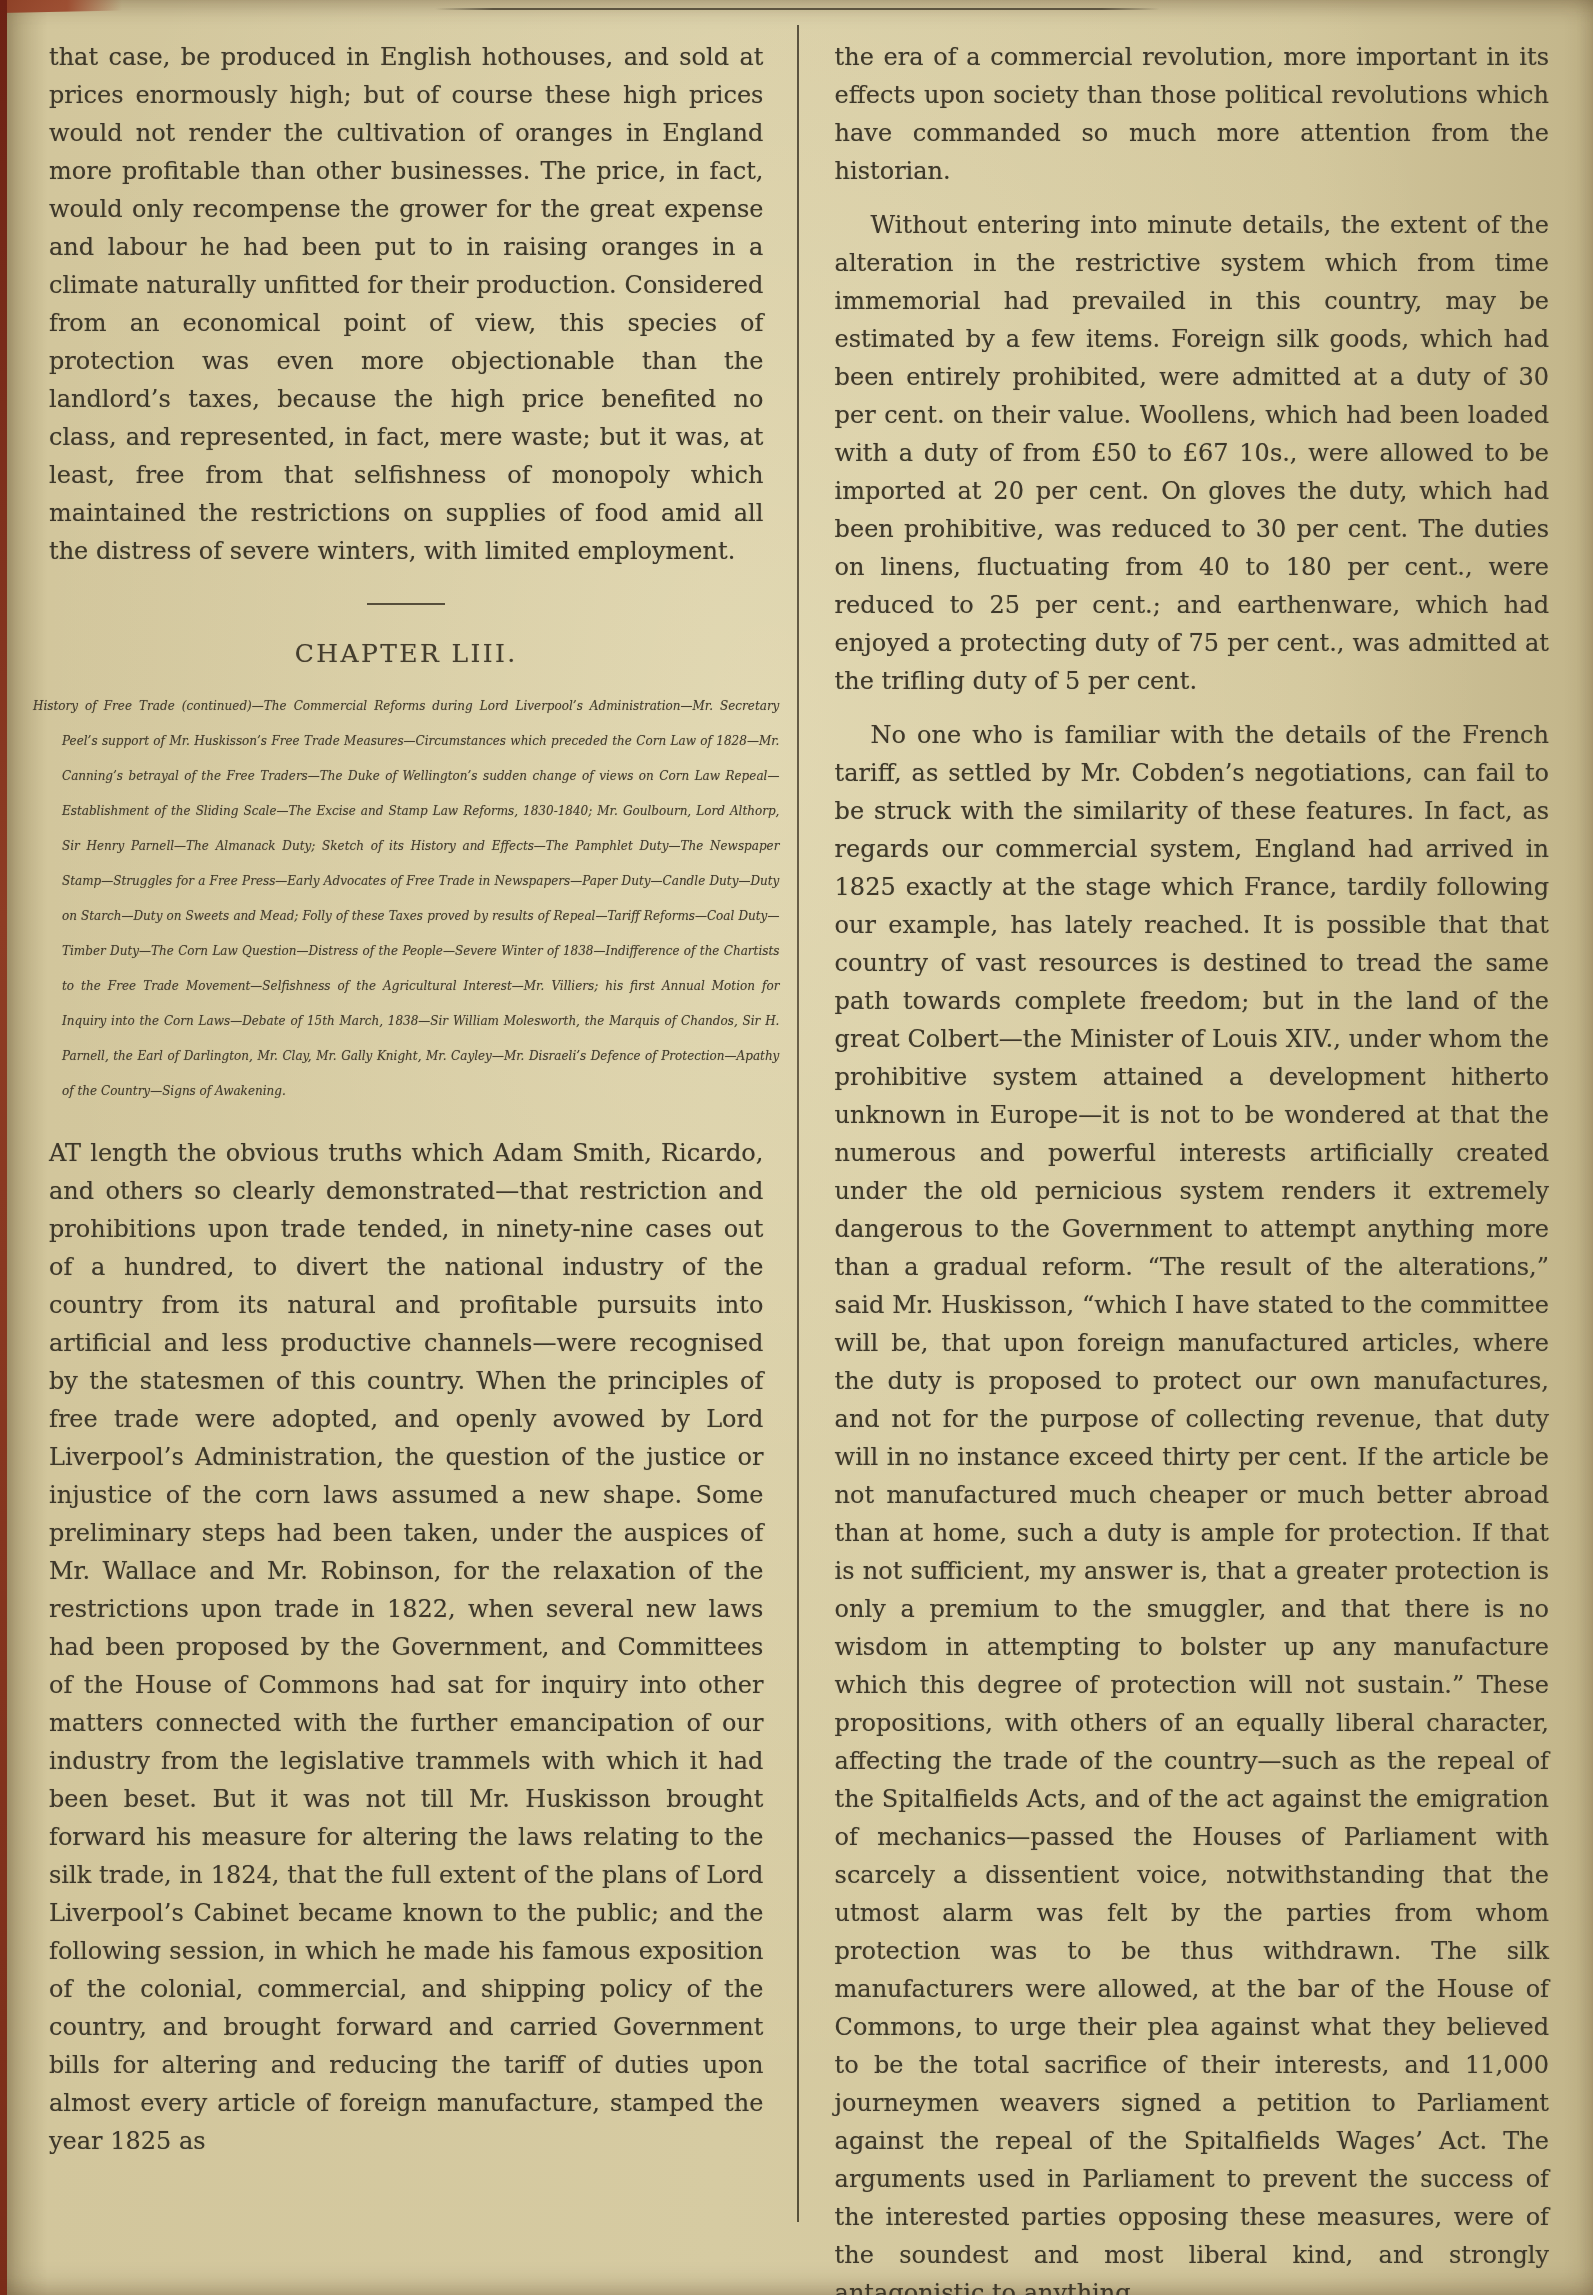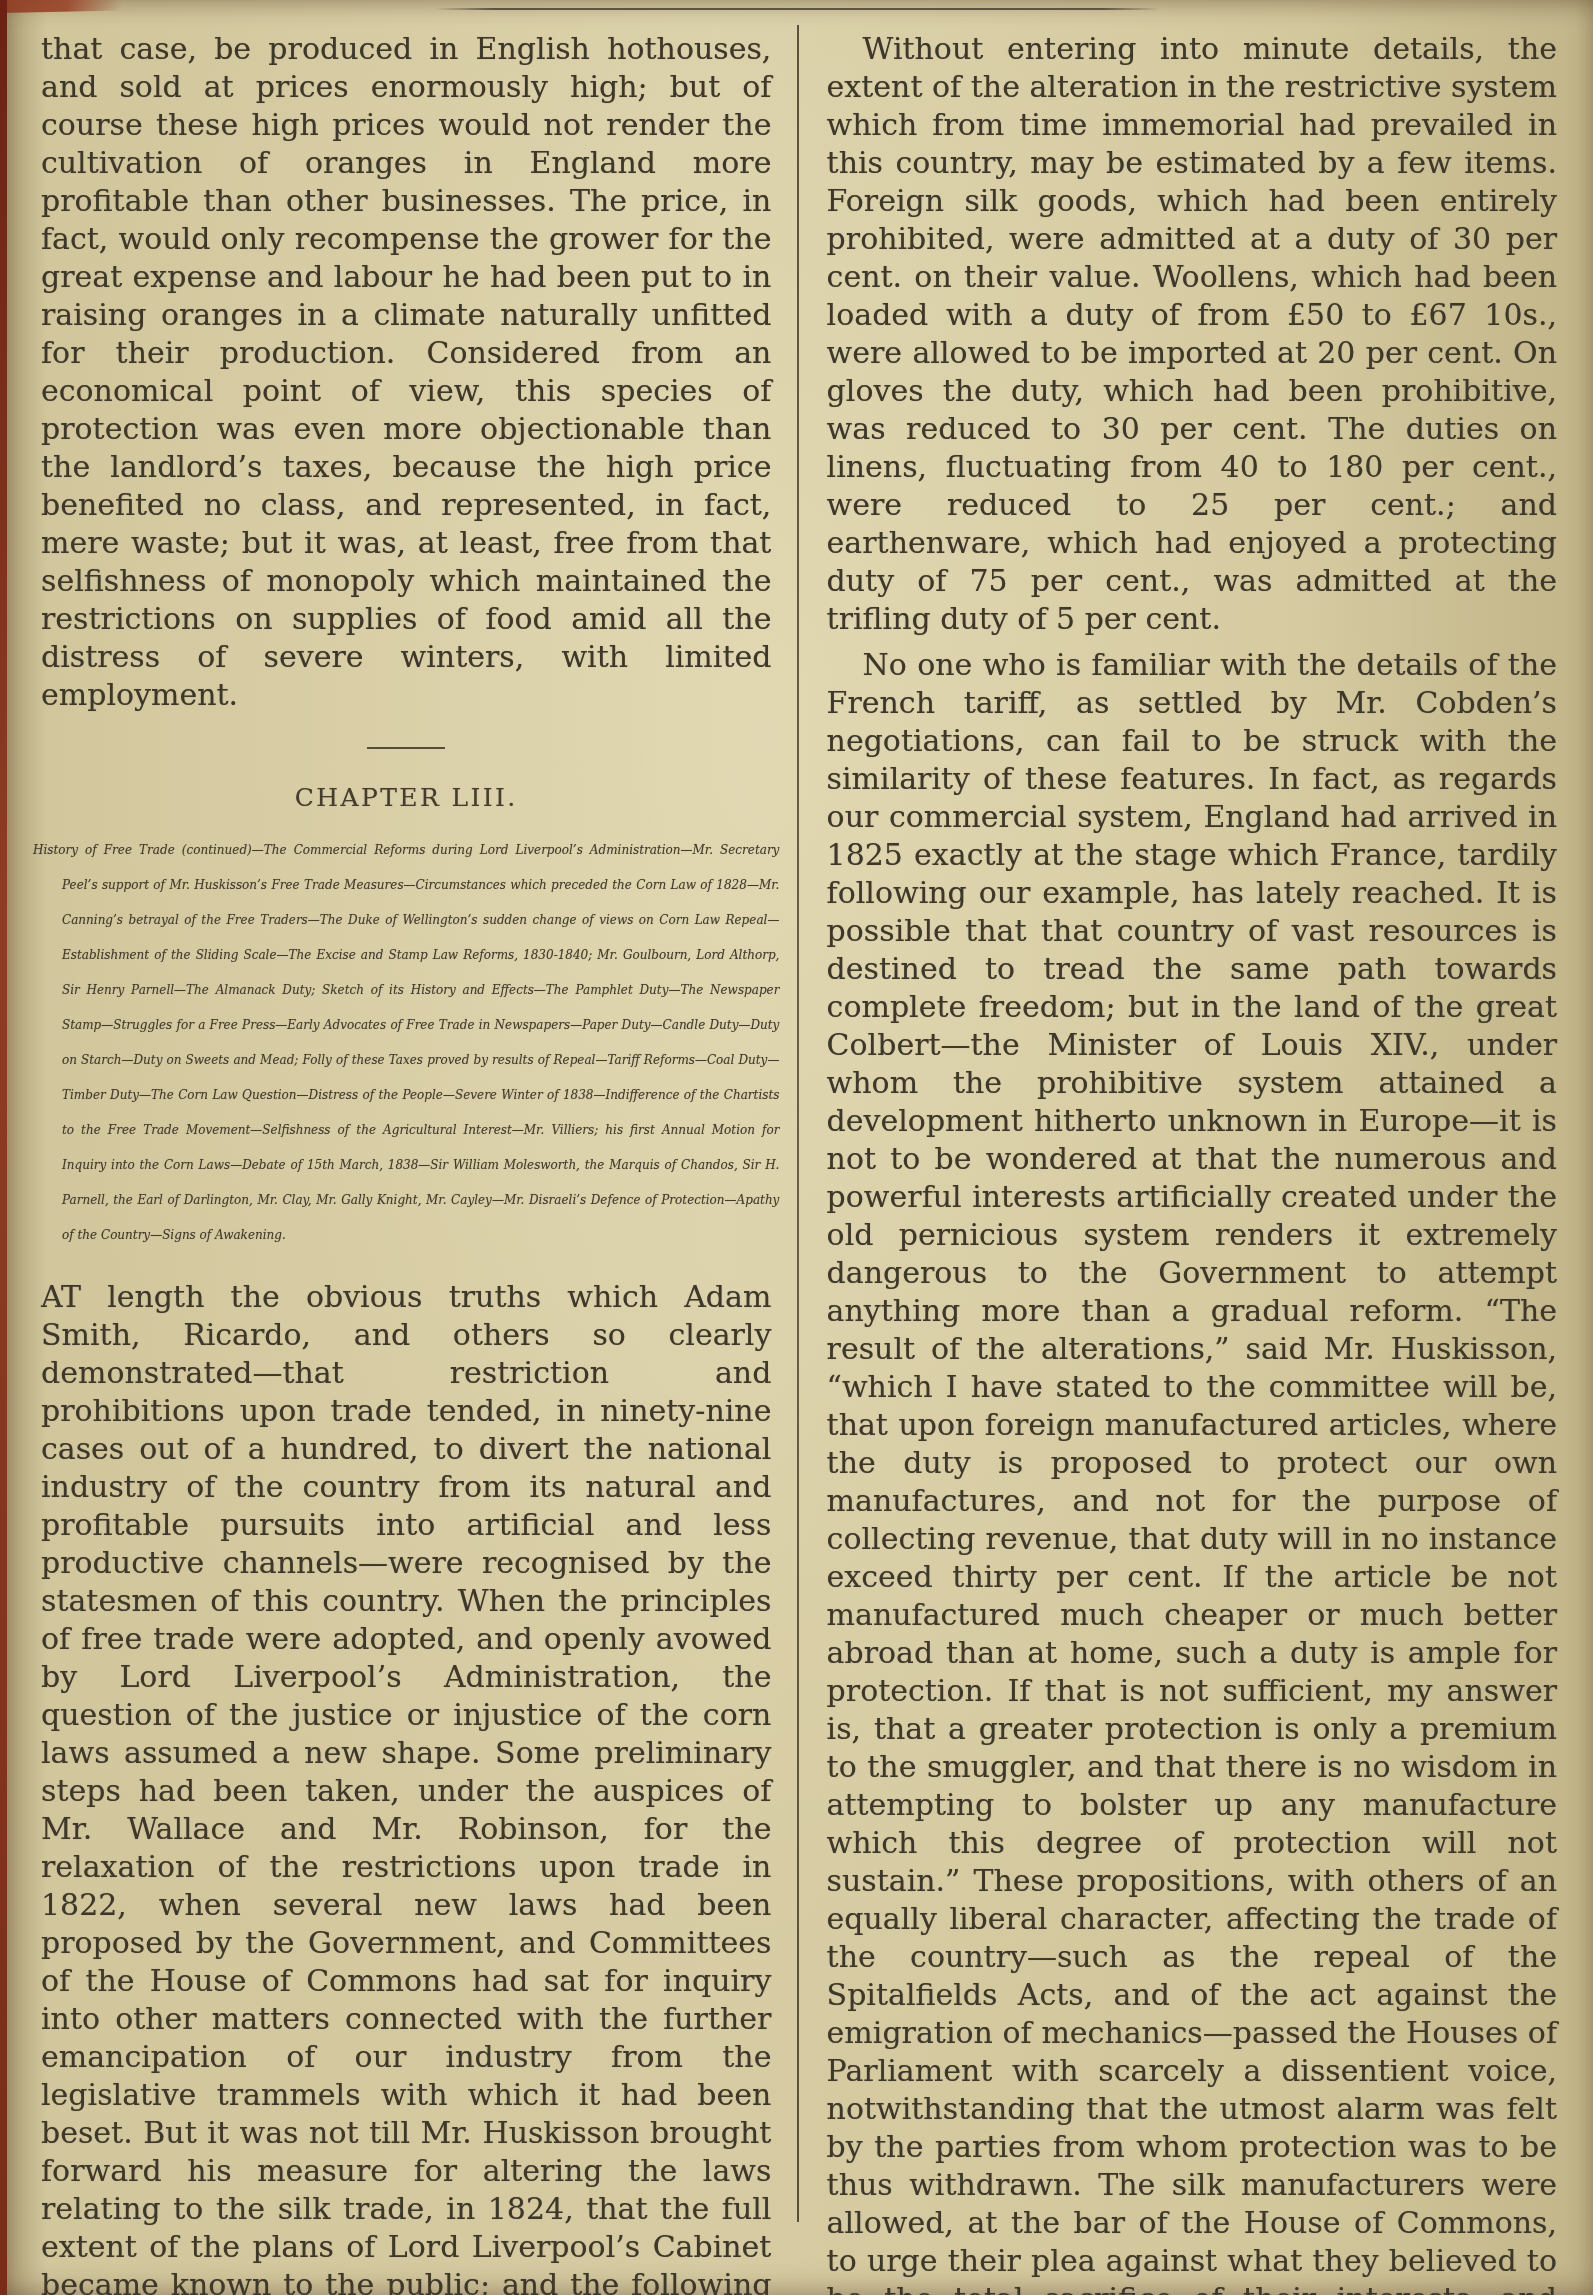--- a/index.html
+++ b/index.html
@@ -91,8 +91,8 @@
     margin-top: 3.3px;
   }
   p.body-text {
-    margin: 8px;
-    font-size: 30px;
+    margin: 16px;
+    font-size: 24px;
     line-height: 38px;
     text-shadow: 0 0 0.8px rgba(62,56,42,0.45);
   }

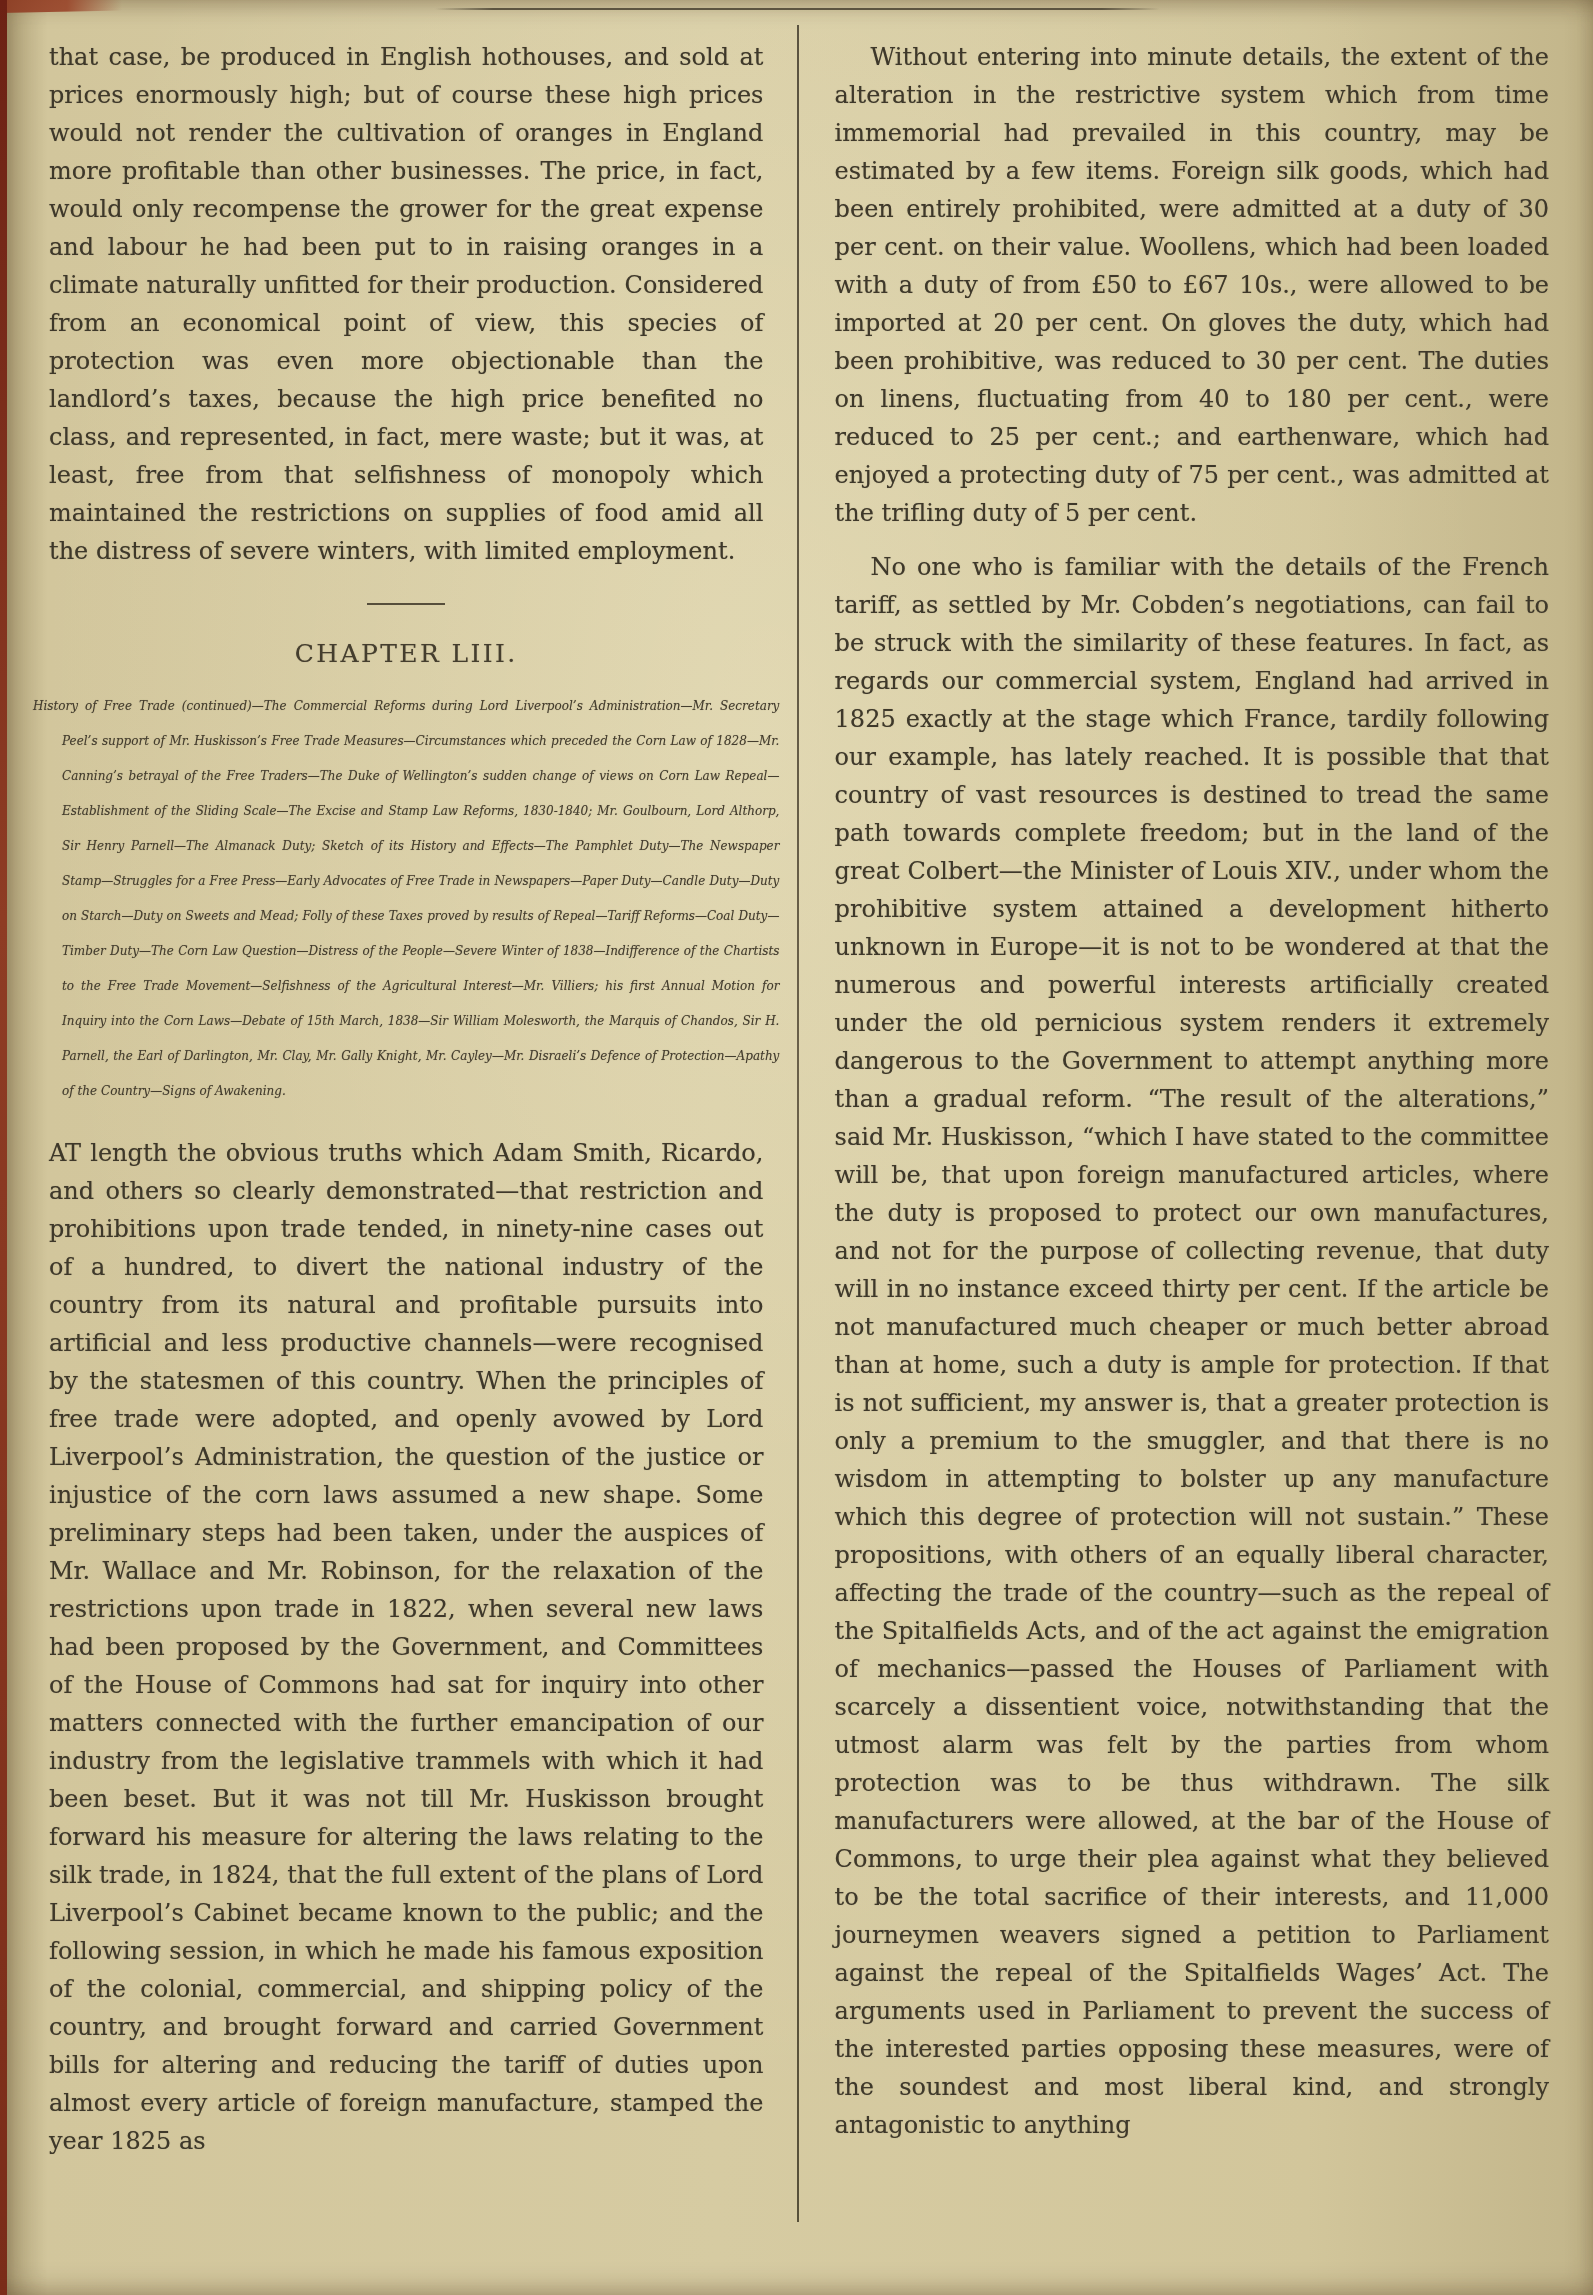--- a/index.html
+++ b/index.html
@@ -148,6 +148,7 @@
     <div class="col-divider"></div>
 
     <section class="col right">
+      <p class="body-text">the era of a commercial revolution, more important in its effects upon society than those political revolutions which have commanded so much more attention from the historian.</p>
       <p class="body-text indent">Without entering into minute details, the extent of the alteration in the restrictive system which from time immemorial had prevailed in this country, may be estimated by a few items. Foreign silk goods, which had been entirely prohibited, were admitted at a duty of 30 per cent. on their value. Woollens, which had been loaded with a duty of from £50 to £67 10s., were allowed to be imported at 20 per cent. On gloves the duty, which had been prohibitive, was reduced to 30 per cent. The duties on linens, fluctuating from 40 to 180 per cent., were reduced to 25 per cent.; and earthenware, which had enjoyed a protecting duty of 75 per cent., was admitted at the trifling duty of 5 per cent.</p>
       <p class="body-text indent">No one who is familiar with the details of the French tariff, as settled by Mr. Cobden’s negotiations, can fail to be struck with the similarity of these features. In fact, as regards our commercial system, England had arrived in 1825 exactly at the stage which France, tardily following our example, has lately reached. It is possible that that country of vast resources is destined to tread the same path towards complete freedom; but in the land of the great Colbert—the Minister of Louis XIV., under whom the prohibitive system attained a development hitherto unknown in Europe—it is not to be wondered at that the numerous and powerful interests artificially created under the old pernicious system renders it extremely dangerous to the Government to attempt anything more than a gradual reform. “The result of the alterations,” said Mr. Huskisson, “which I have stated to the committee will be, that upon foreign manufactured articles, where the duty is proposed to protect our own manufactures, and not for the purpose of collecting revenue, that duty will in no instance exceed thirty per cent. If the article be not manufactured much cheaper or much better abroad than at home, such a duty is ample for protection. If that is not sufficient, my answer is, that a greater protection is only a premium to the smuggler, and that there is no wisdom in attempting to bolster up any manufacture which this degree of protection will not sustain.” These propositions, with others of an equally liberal character, affecting the trade of the country—such as the repeal of the Spitalfields Acts, and of the act against the emigration of mechanics—passed the Houses of Parliament with scarcely a dissentient voice, notwithstanding that the utmost alarm was felt by the parties from whom protection was to be thus withdrawn. The silk manufacturers were allowed, at the bar of the House of Commons, to urge their plea against what they believed to be the total sacrifice of their interests, and 11,000 journeymen weavers signed a petition to Parliament against the repeal of the Spitalfields Wages’ Act. The arguments used in Parliament to prevent the success of the interested parties opposing these measures, were of the soundest and most liberal kind, and strongly antagonistic to anything</p>
     </section>

